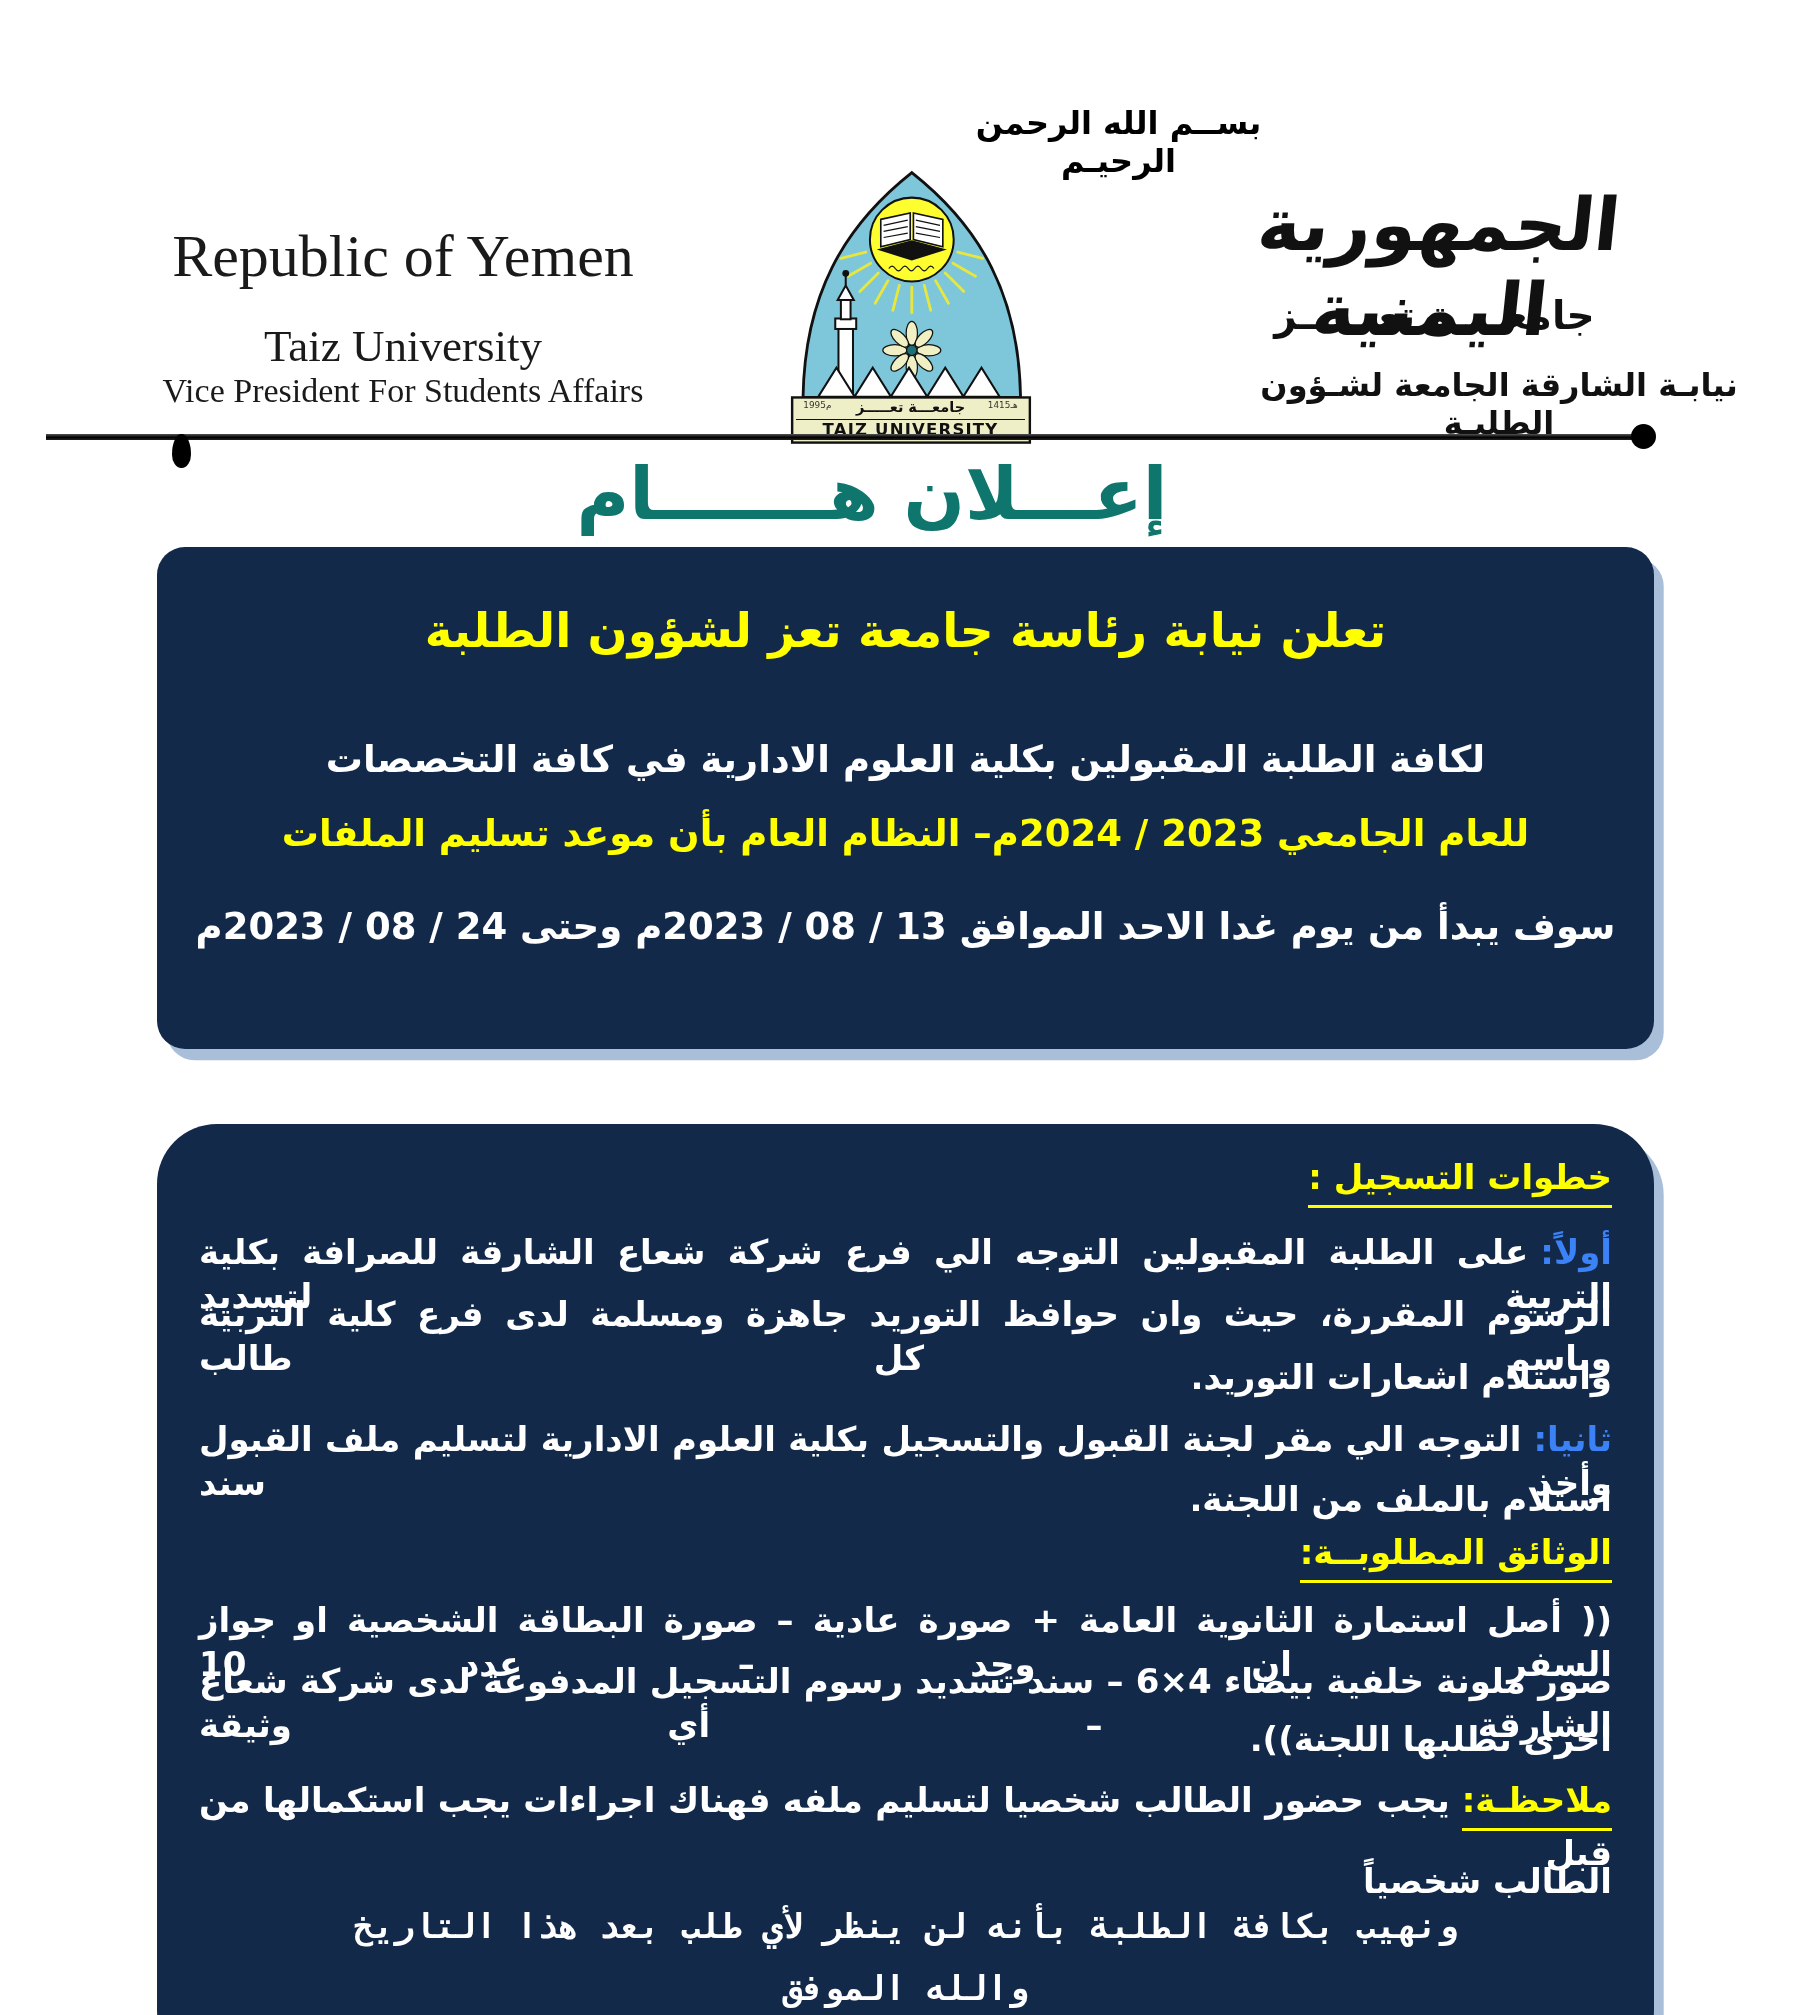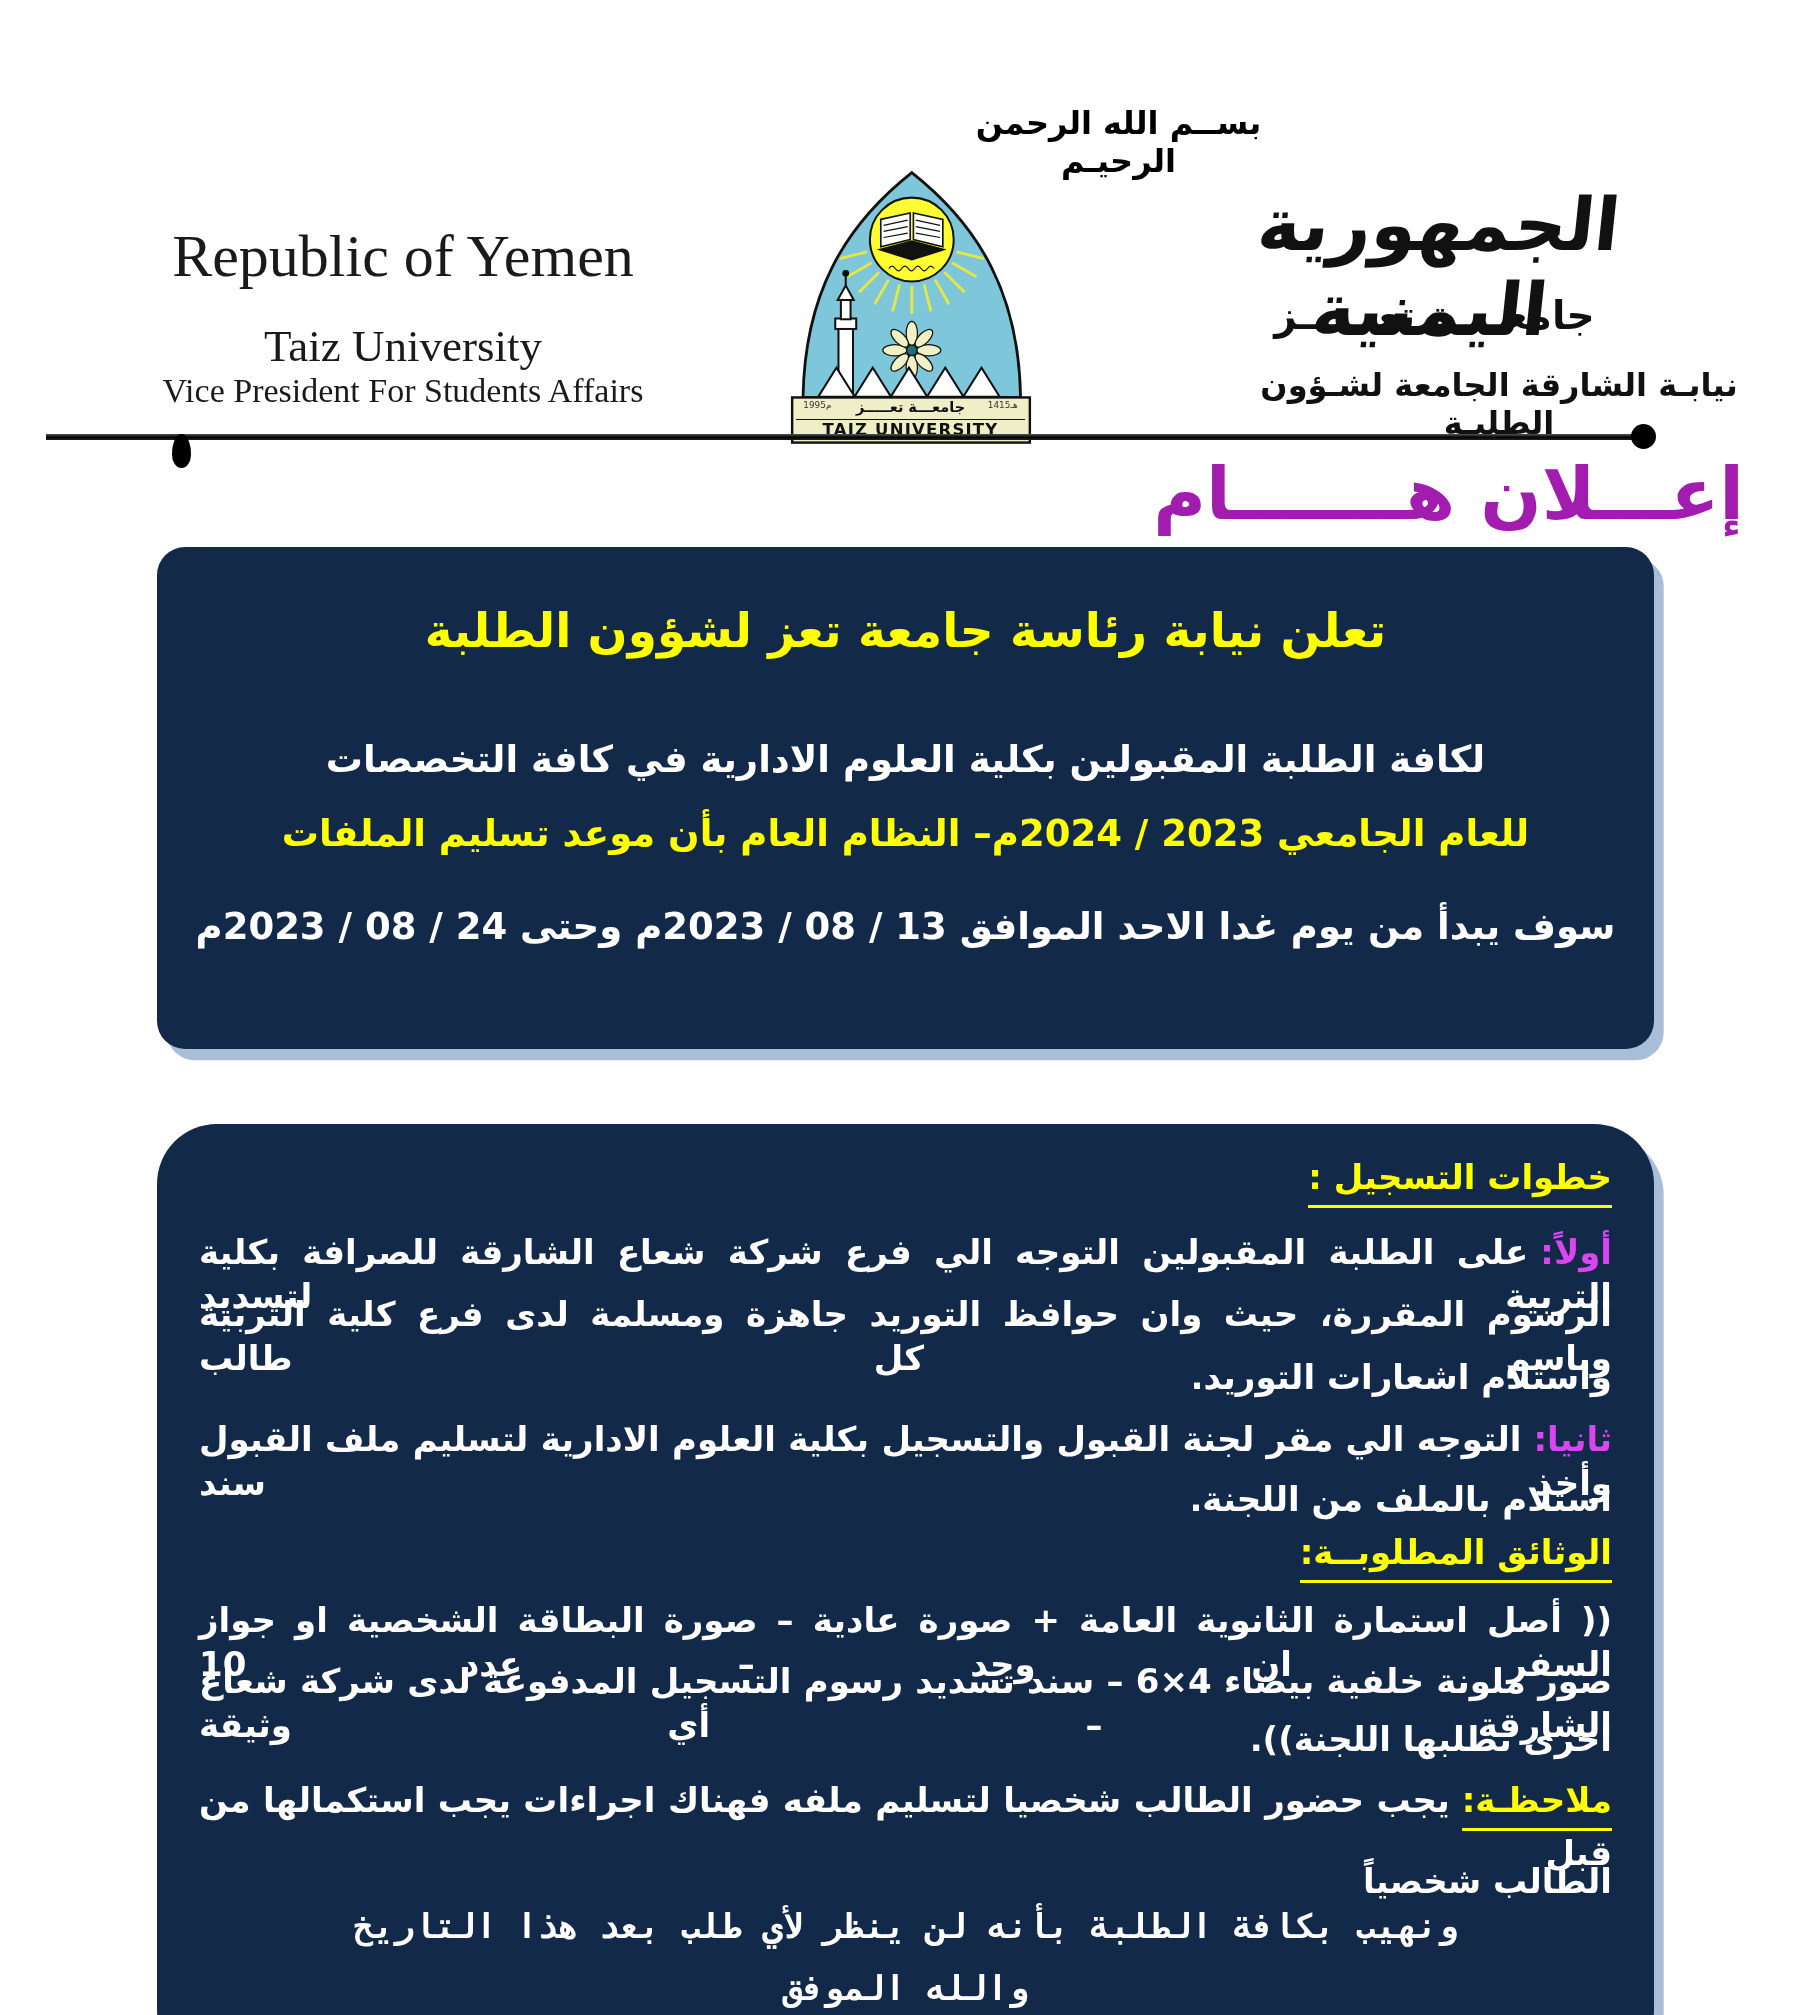--- a/index.html
+++ b/index.html
@@ -36,7 +36,7 @@
   .rule-top-drop{left:172px;top:434px;width:18.5px;height:34px;background:#000;border-radius:50% 50% 50% 50%/60% 60% 40% 40%;}
 
   
-  .main-title{left:0;top:452px;width:1744px;font-size:72px;font-weight:bold;color:#a21caf;letter-spacing:1.6px;}
+  .main-title{left:0;top:452px;width:1744px;text-align:center;font-size:72px;font-weight:bold;color:#0f766e;letter-spacing:1.6px;}
 
   
   .navy{background:#13294a;border-radius:28px;box-shadow:9.7px 11.3px 0 #a9bed8;}

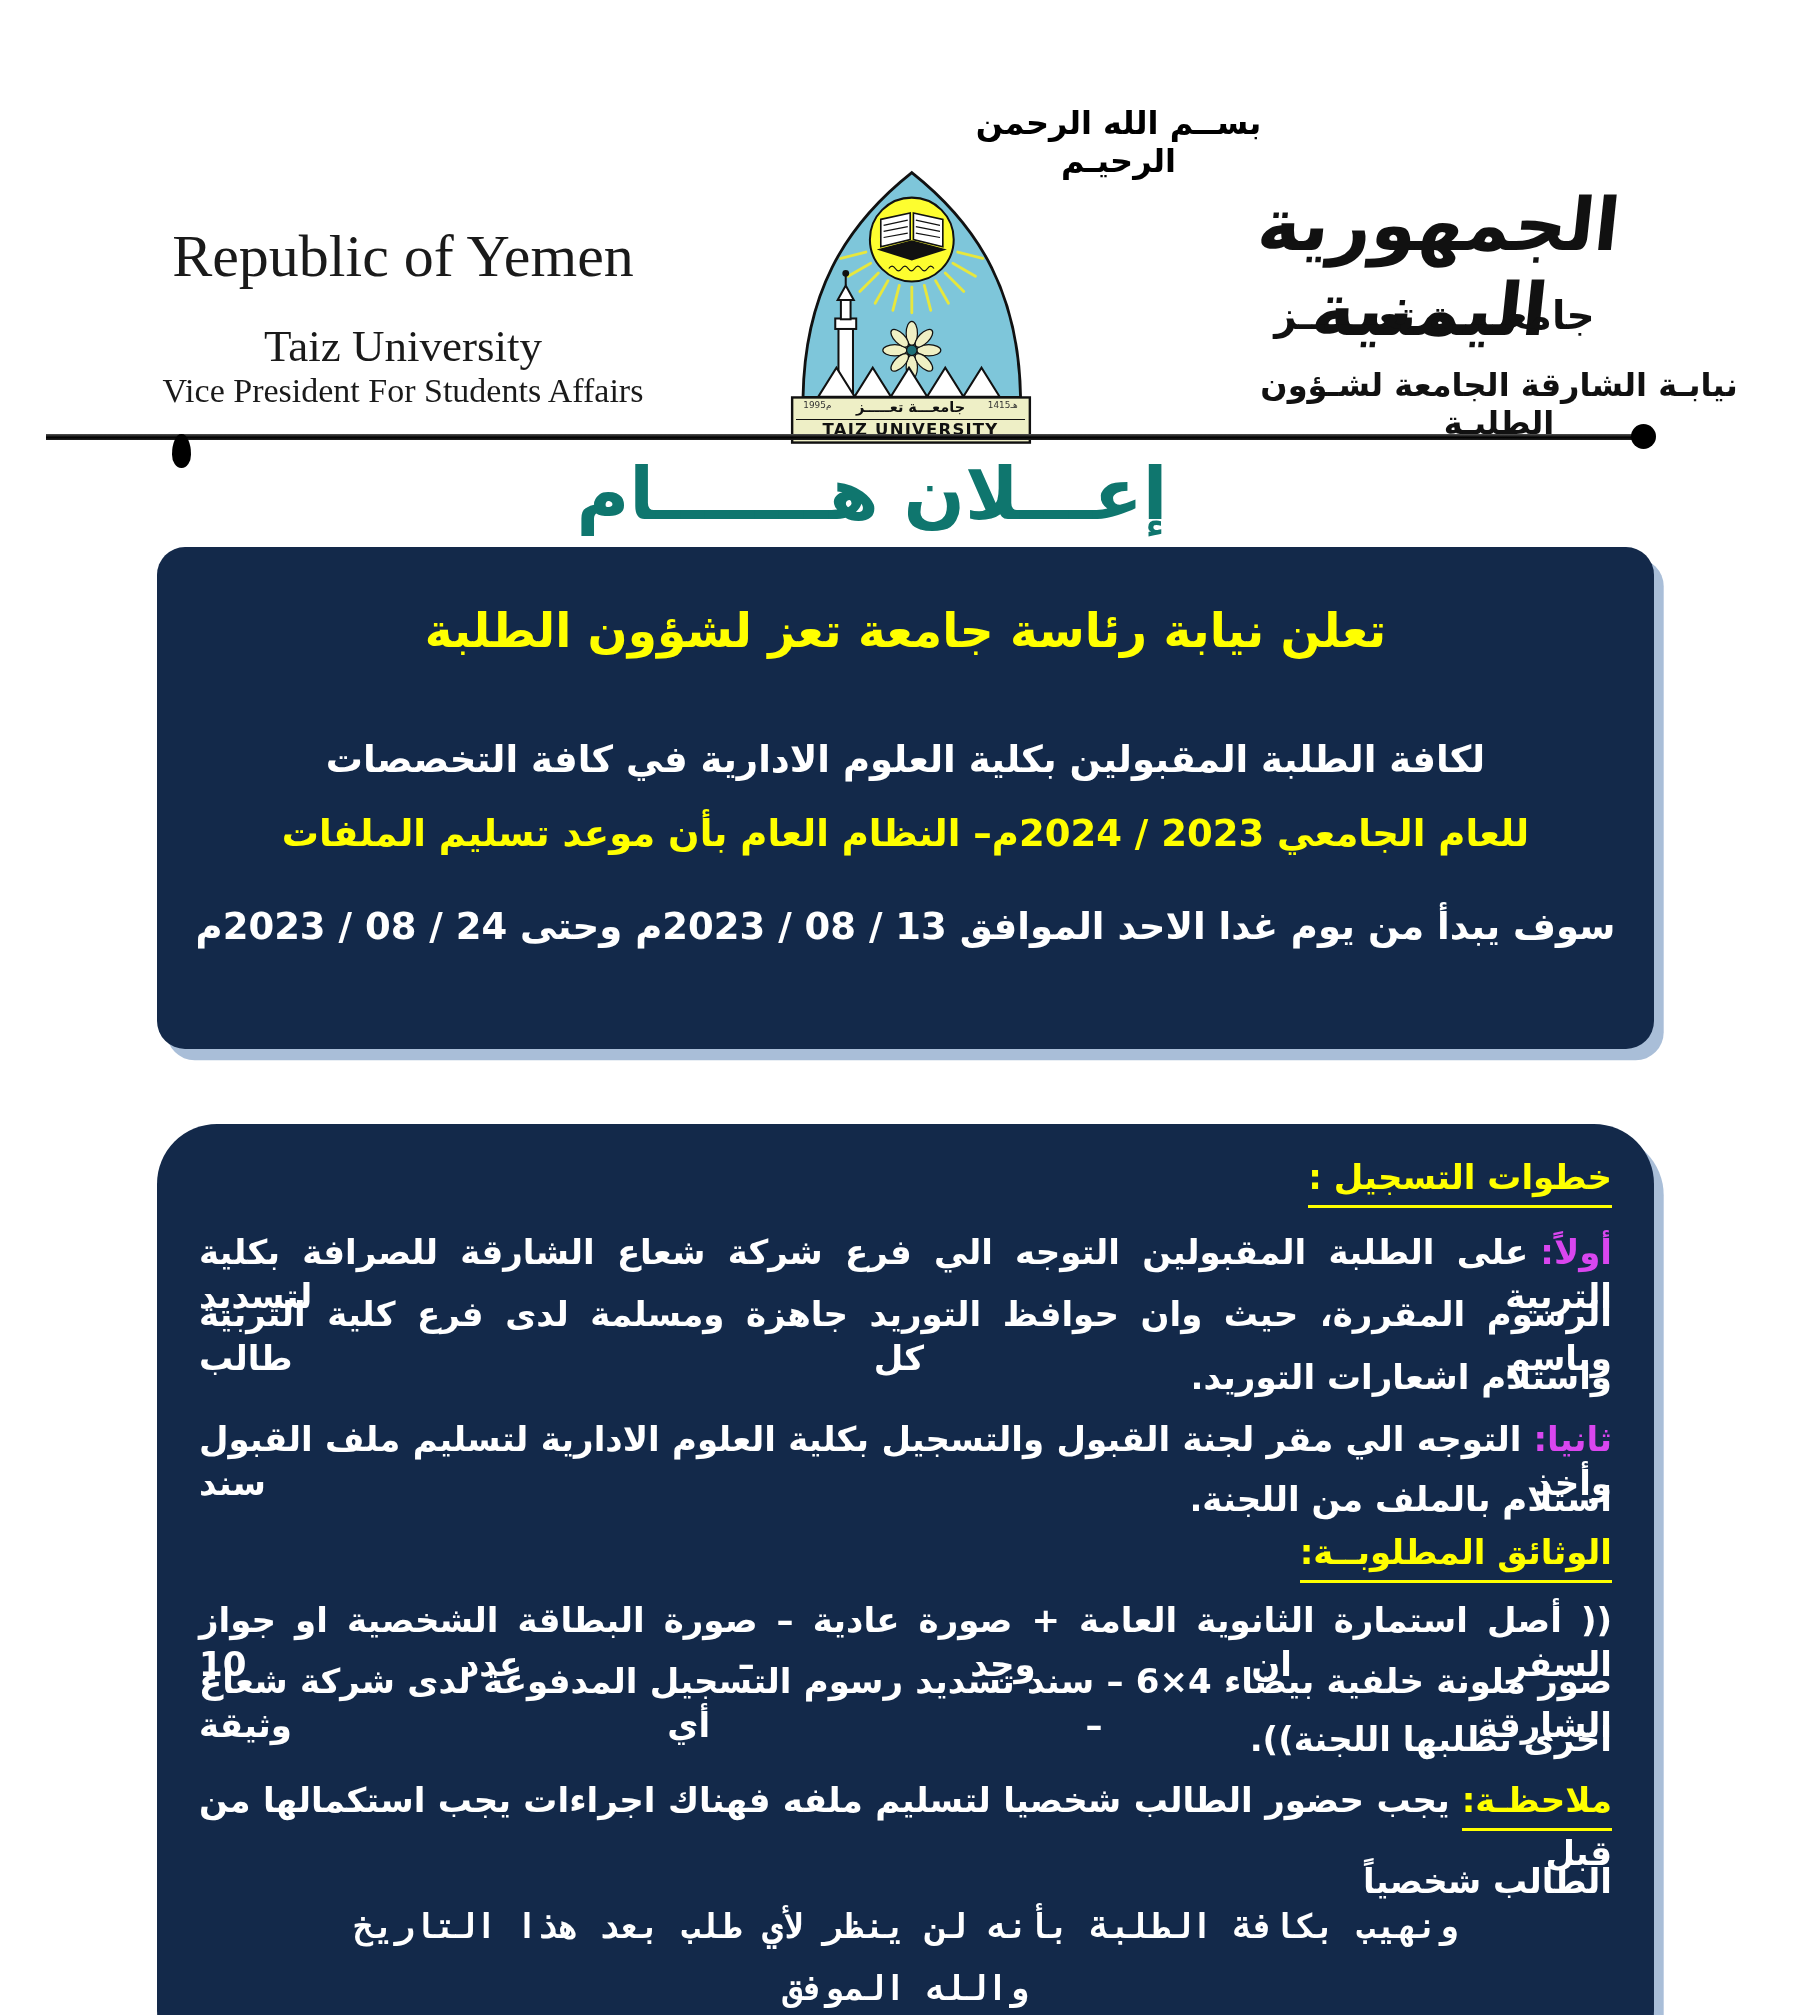--- a/index.html
+++ b/index.html
@@ -53,7 +53,7 @@
   .ra{text-align:right;}
   .cc{text-align:center;font-family:Liberation Mono, monospace;}
   .yellow{color:#ffff00;}
-  .cream{color:#d946ef;}
+  .cream{color:#3b82f6;}
   .uline{display:inline-block;border-bottom:3.6px solid currentColor;padding-bottom:6px;}
   .lead{margin-left:12px;}
   .h-reg{top:31px;font-size:38px;}

